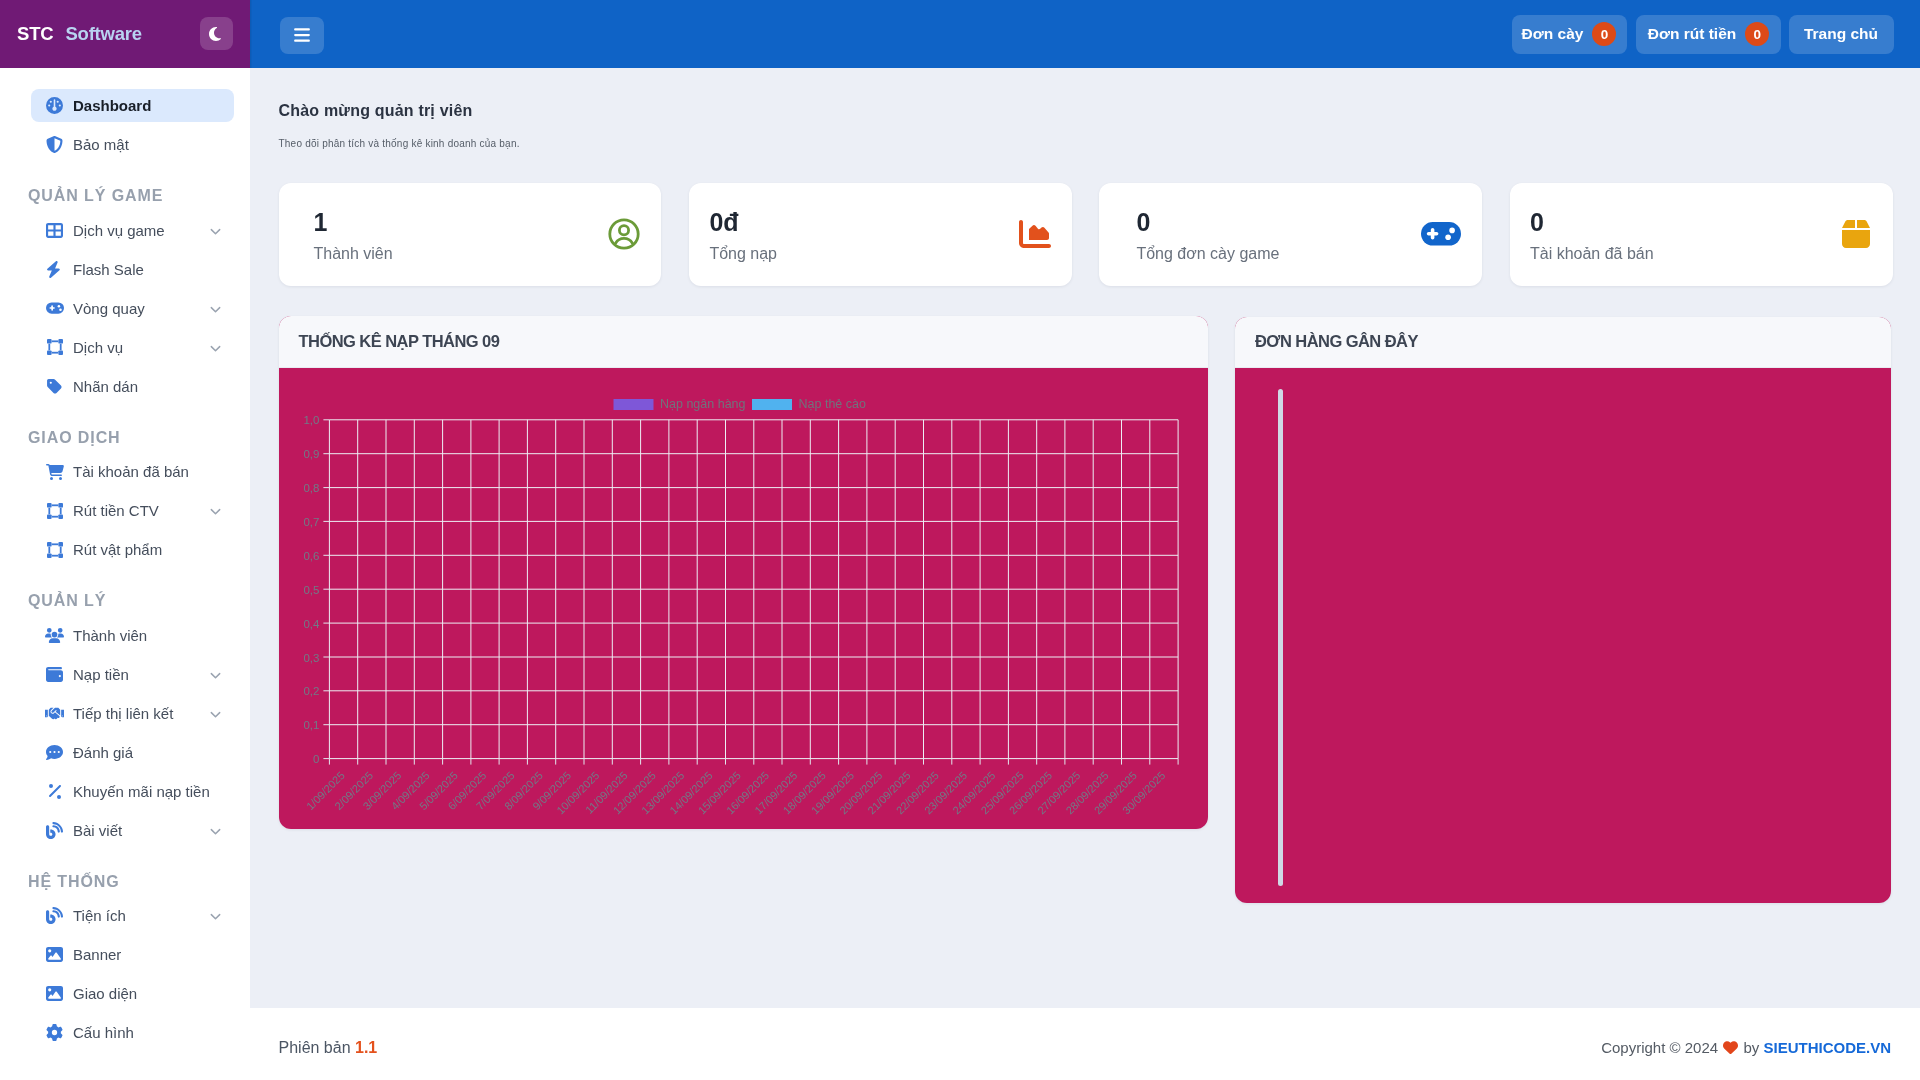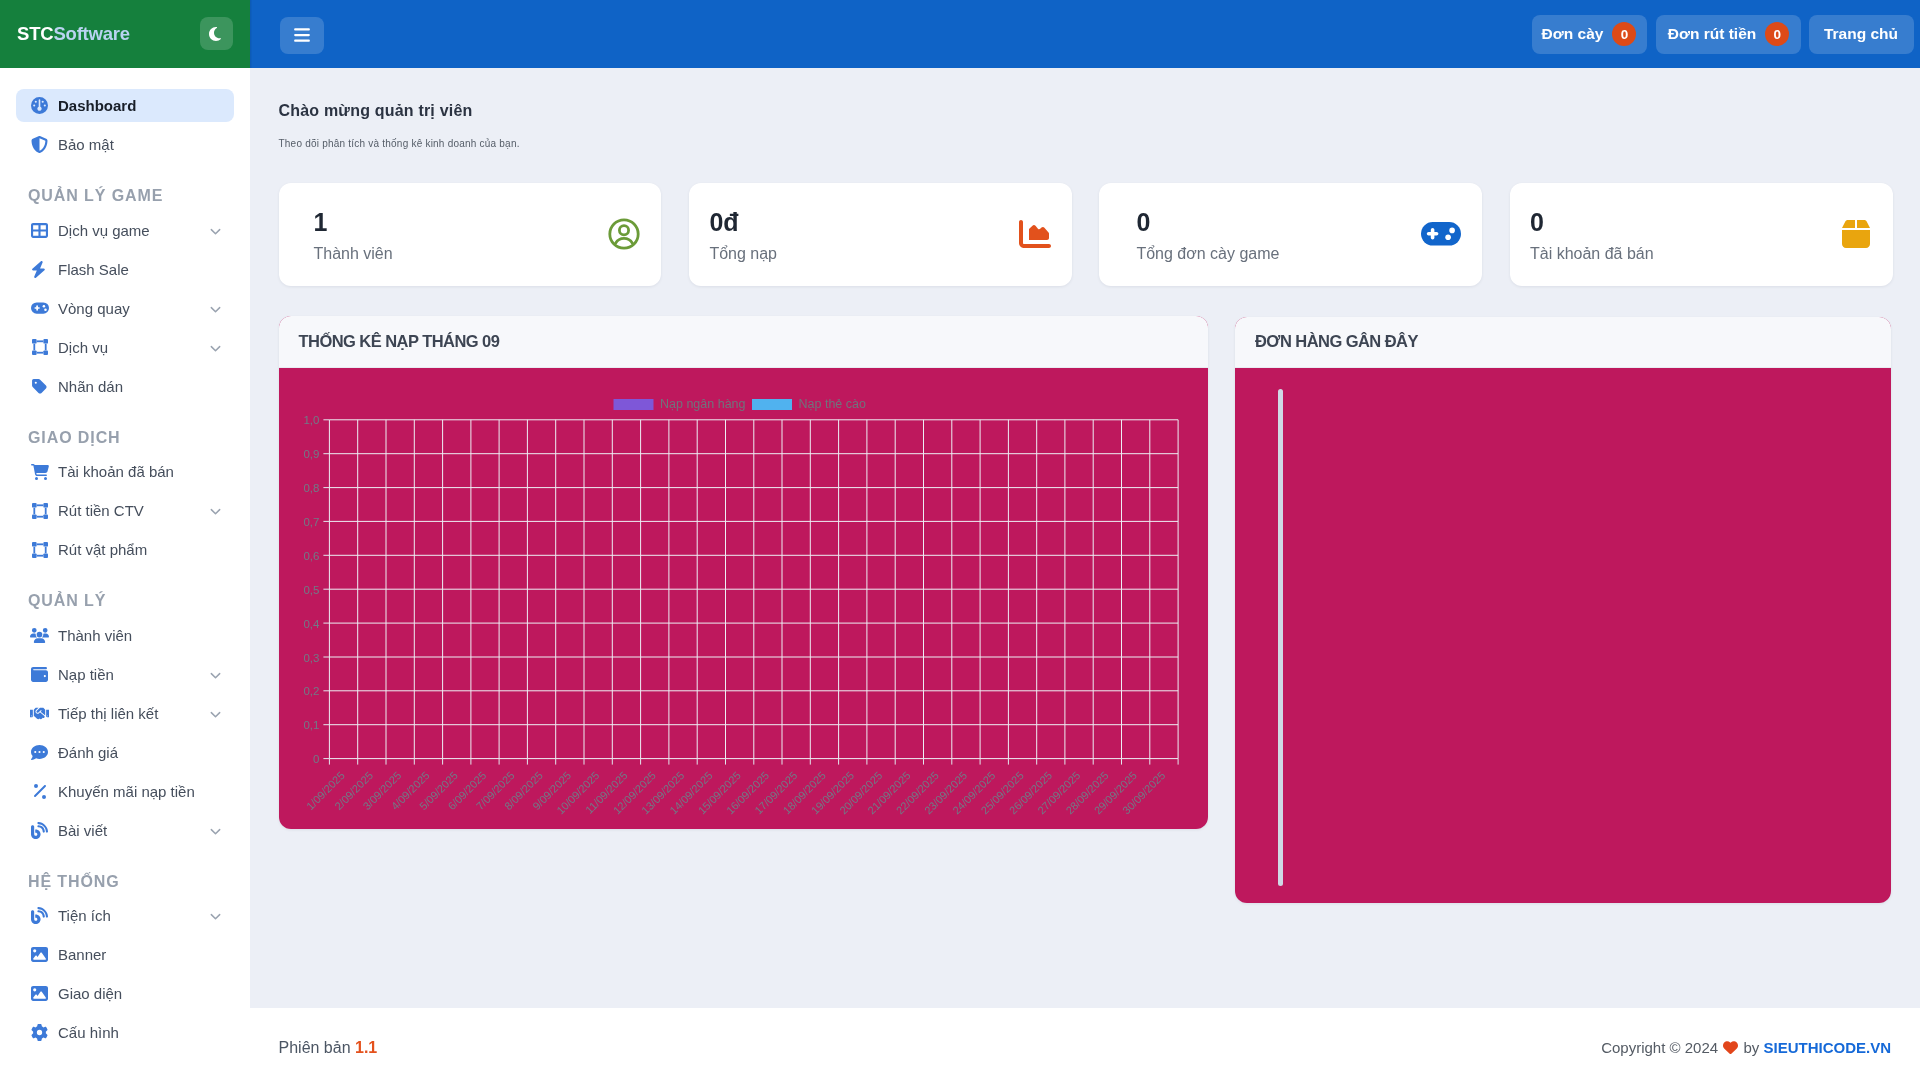--- a/index.html
+++ b/index.html
@@ -8,7 +8,7 @@
 
 
 .sidebar { position:absolute; left:0; top:0; width:250px; height:1080px; background:#fff; z-index:5; }
-.sb-head { position:absolute; left:0; top:0; width:250px; height:68px; background:#15803d; }
+.sb-head { position:absolute; left:0; top:0; width:250px; height:68px; background:#701a75; }
 .brand { position:absolute; left:17px; top:0; height:68px; display:flex; align-items:center; font-size:18.5px; font-weight:bold; color:#fff; letter-spacing:-0.2px; }
 .brand .soft { color:#b9d3f1; margin-left:0; }
 .moonbtn { position:absolute; left:200px; top:17px; width:33px; height:33px; border-radius:8px; background:rgba(255,255,255,.17); display:flex; align-items:center; justify-content:center; }

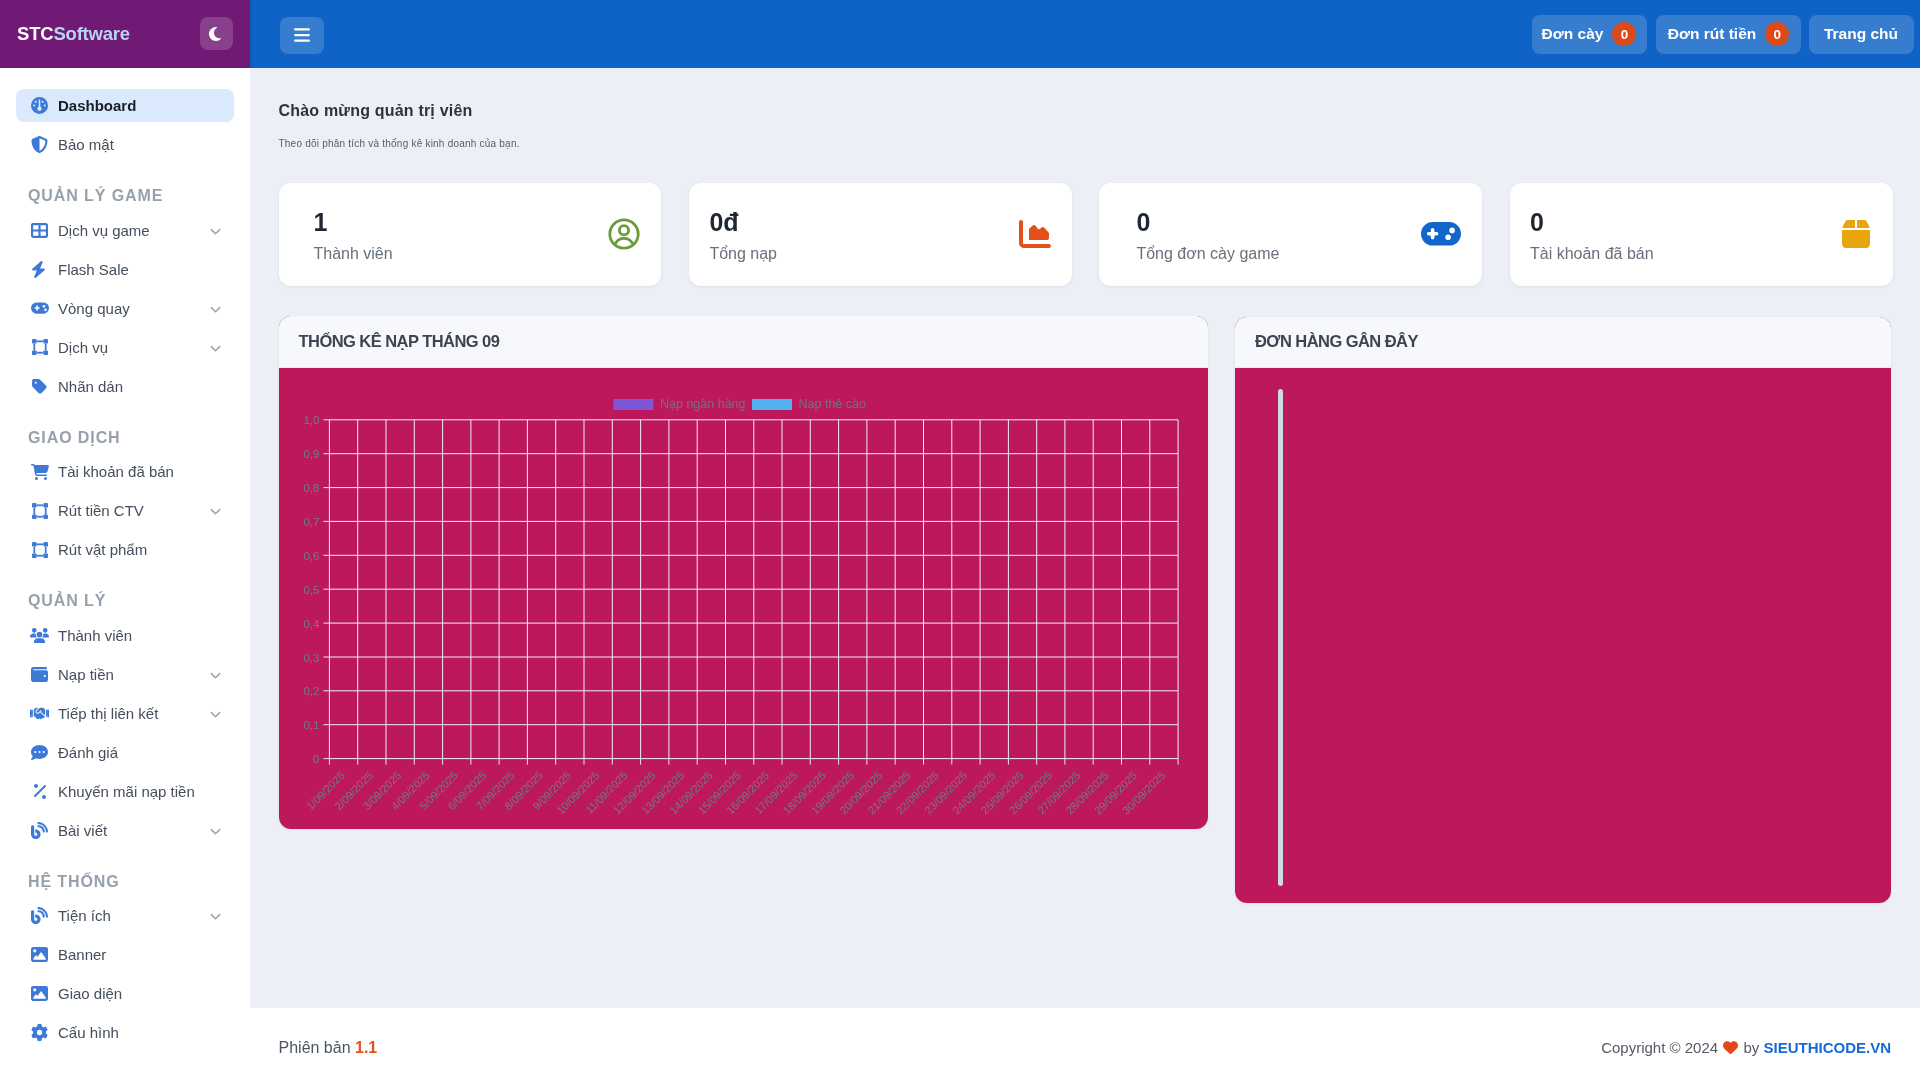--- a/index.html
+++ b/index.html
@@ -10,7 +10,7 @@
 .sidebar { position:absolute; left:0; top:0; width:250px; height:1080px; background:#fff; z-index:5; }
 .sb-head { position:absolute; left:0; top:0; width:250px; height:68px; background:#701a75; }
 .brand { position:absolute; left:17px; top:0; height:68px; display:flex; align-items:center; font-size:18.5px; font-weight:bold; color:#fff; letter-spacing:-0.2px; }
-.brand .soft { color:#b9d3f1; margin-left:0; }
+.brand .soft { color:#b9d3f1; margin-left:12px; }
 .moonbtn { position:absolute; left:200px; top:17px; width:33px; height:33px; border-radius:8px; background:rgba(255,255,255,.17); display:flex; align-items:center; justify-content:center; }
 .menu { position:absolute; left:0; top:68px; width:250px; padding-top:21px; }
 .item { height:33px; margin:0 16px 6px 16px; border-radius:8px; display:flex; align-items:center; padding:0 12px 0 14px; position:relative; color:#454e5c; font-size:15px; }

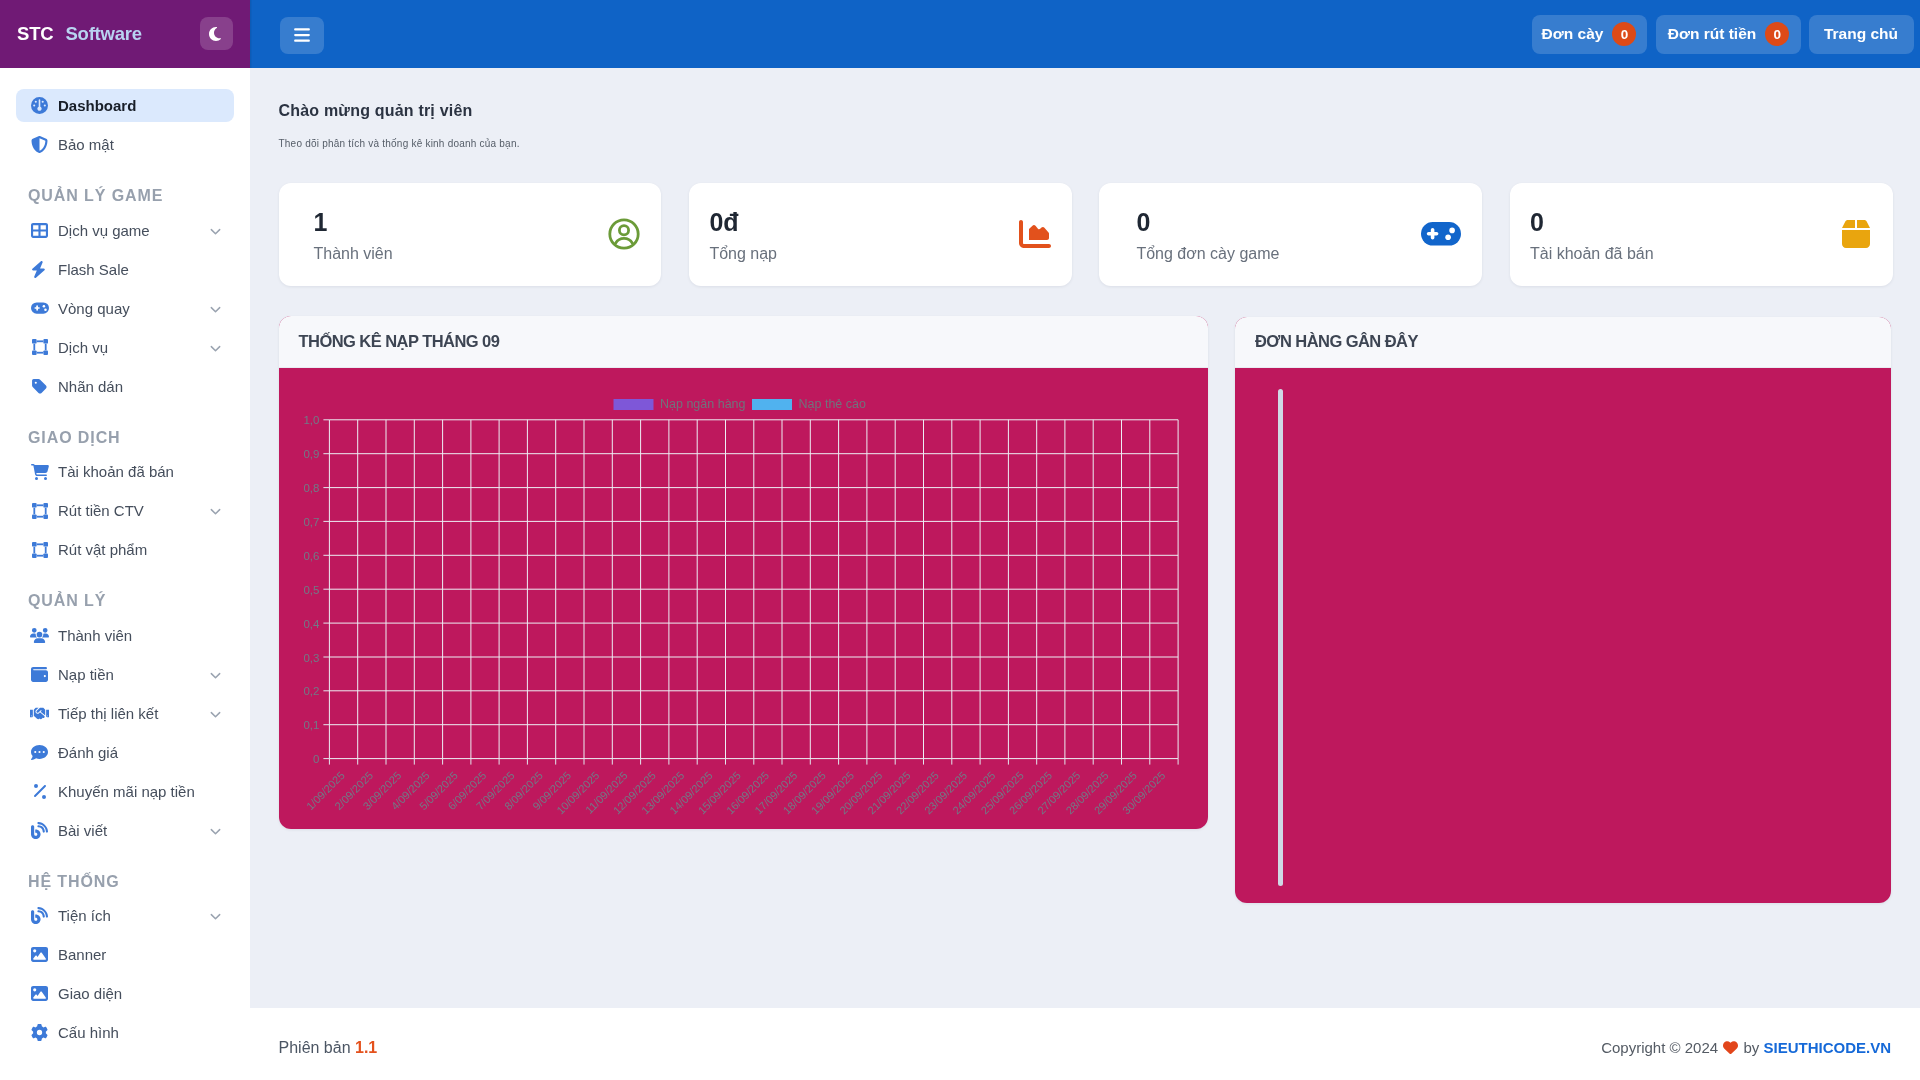--- a/index.html
+++ b/index.html
@@ -23,7 +23,7 @@
 
 .topbar { position:absolute; left:250px; top:0; width:1670px; height:68px; background:#0f63c6; box-shadow:inset 1.5px 0 0 rgba(0,0,0,.08); }
 .hamb { position:absolute; left:29.5px; top:16.5px; width:44px; height:37px; border-radius:8px; background:rgba(255,255,255,.17); display:flex; align-items:center; justify-content:center; }
-.tbtn { position:absolute; top:15px; height:38.5px; border-radius:8px; background:rgba(255,255,255,.17); color:#fff; font-size:15.5px; font-weight:bold; display:flex; align-items:center; justify-content:center;margin-left:20px; }
+.tbtn { position:absolute; top:15px; height:38.5px; border-radius:8px; background:rgba(255,255,255,.17); color:#fff; font-size:15.5px; font-weight:bold; display:flex; align-items:center; justify-content:center; }
 .badge { display:inline-flex; width:24px; height:24px; border-radius:50%; background:#dd4a17; color:#fff; font-size:13.5px; font-weight:bold; align-items:center; justify-content:center; margin-left:9px; }
 
 

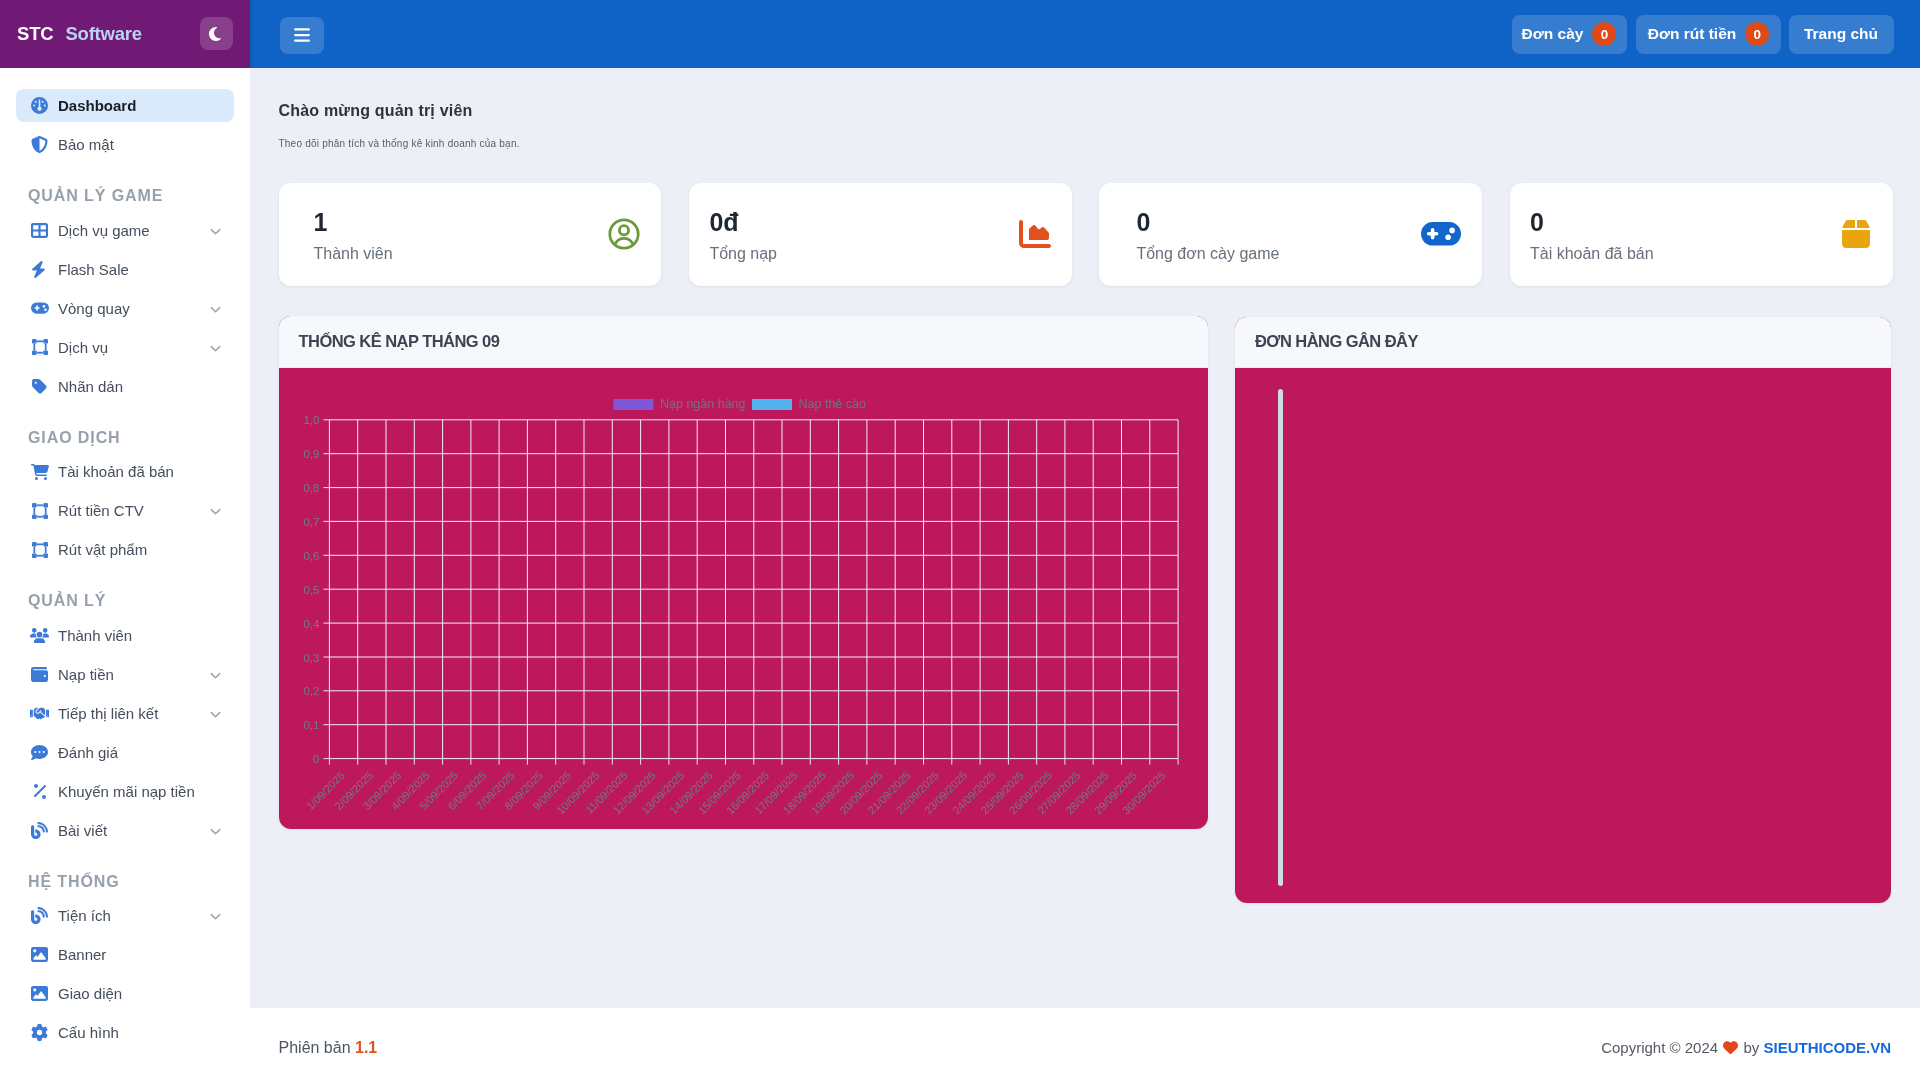--- a/index.html
+++ b/index.html
@@ -13,7 +13,7 @@
 .brand .soft { color:#b9d3f1; margin-left:12px; }
 .moonbtn { position:absolute; left:200px; top:17px; width:33px; height:33px; border-radius:8px; background:rgba(255,255,255,.17); display:flex; align-items:center; justify-content:center; }
 .menu { position:absolute; left:0; top:68px; width:250px; padding-top:21px; }
-.item { height:33px; margin:0 16px 6px 16px; border-radius:8px; display:flex; align-items:center; padding:0 12px 0 14px; position:relative; color:#454e5c; font-size:15px; }
+.item { height:33px; margin:0 16px 6px 31px; border-radius:8px; display:flex; align-items:center; padding:0 12px 0 14px; position:relative; color:#454e5c; font-size:15px; }
 .item.active { background:#dbe9fd; color:#181e28; font-weight:bold; }
 .mi { width:19px; height:19px; display:flex; align-items:center; justify-content:center; margin-right:9px; flex:0 0 19px; }
 .mt { white-space:nowrap; }

